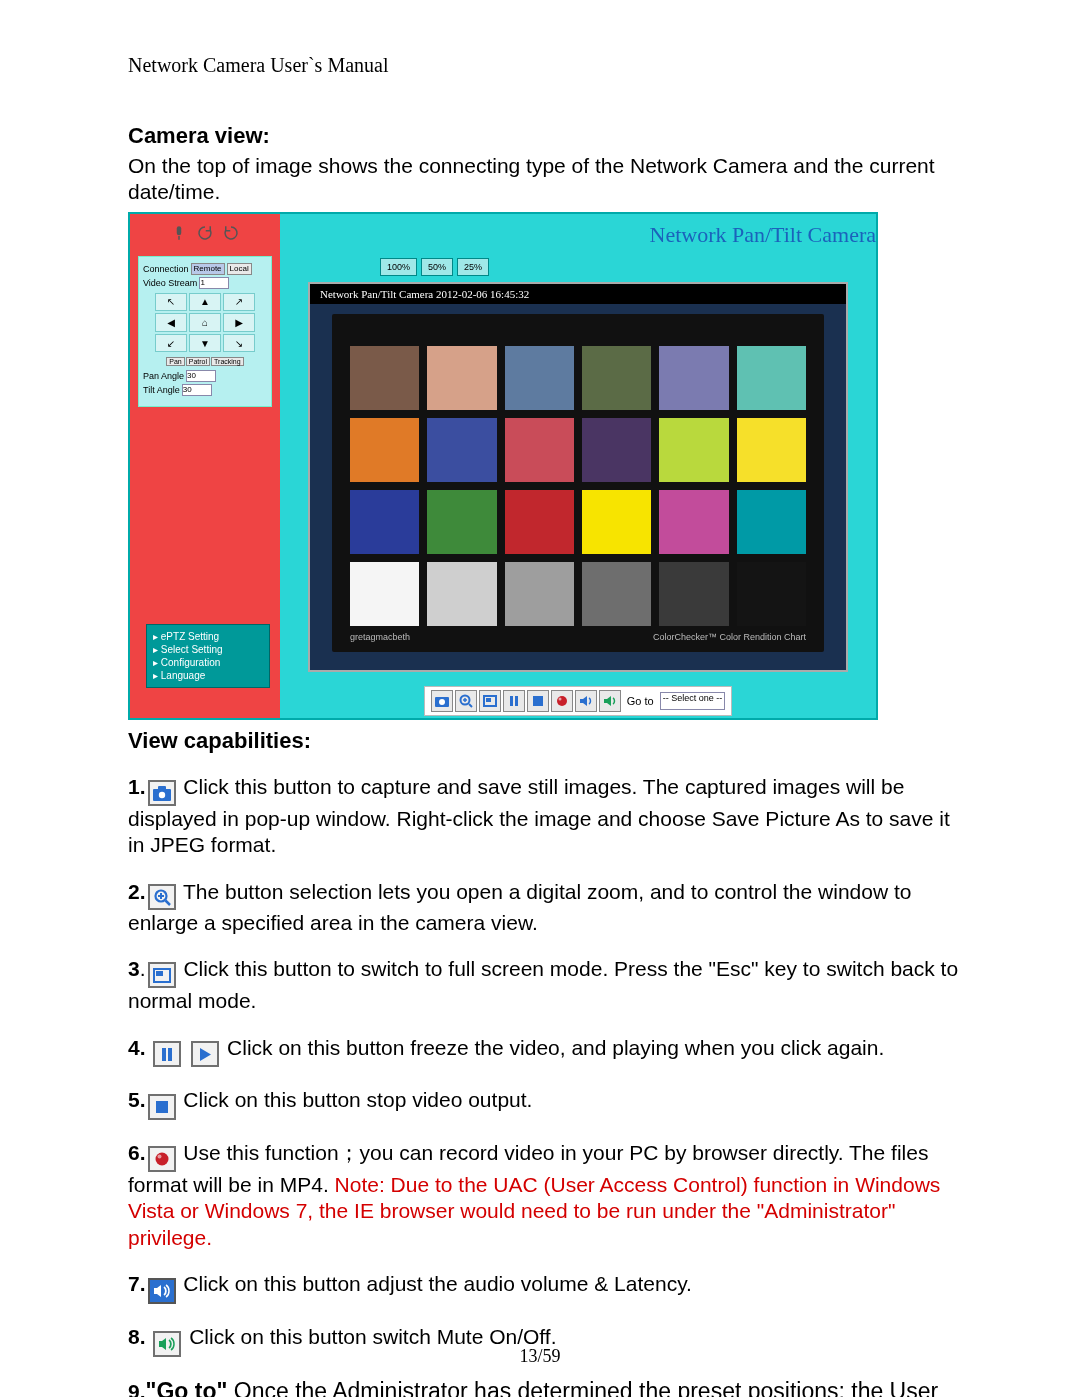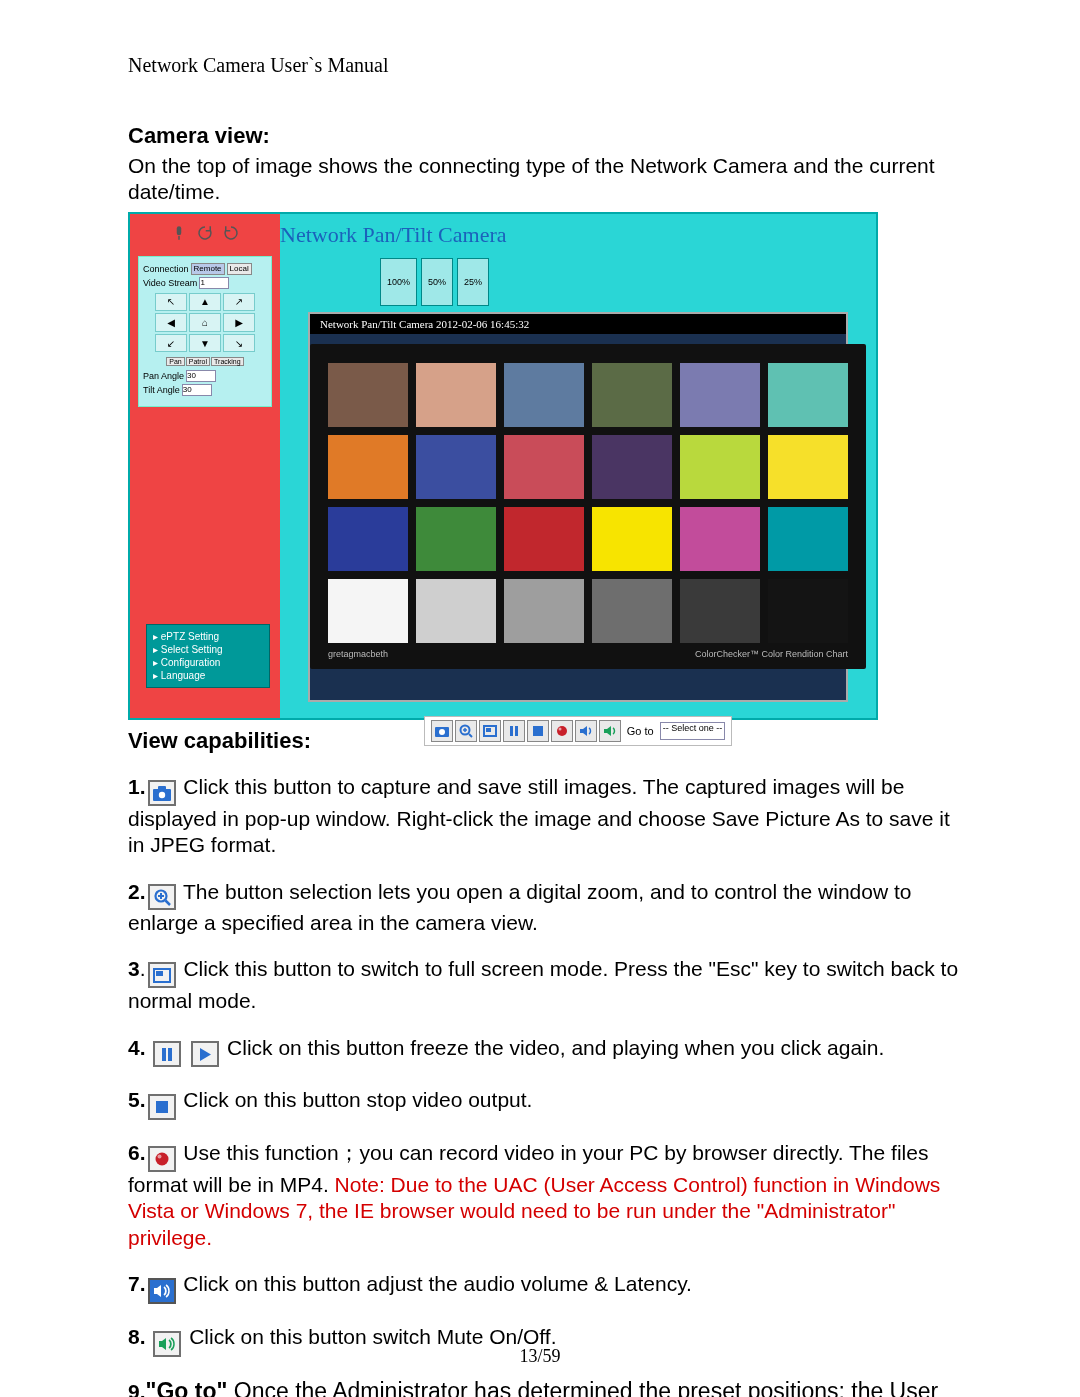--- a/index.html
+++ b/index.html
@@ -52,7 +52,7 @@
     font-family: "Times New Roman", Times, serif;
     color: #1b62bb;
     font-size: 22px;
-    text-align: left;
+    text-align: right;
     padding-top: 8px;
   }
   .top-icons {

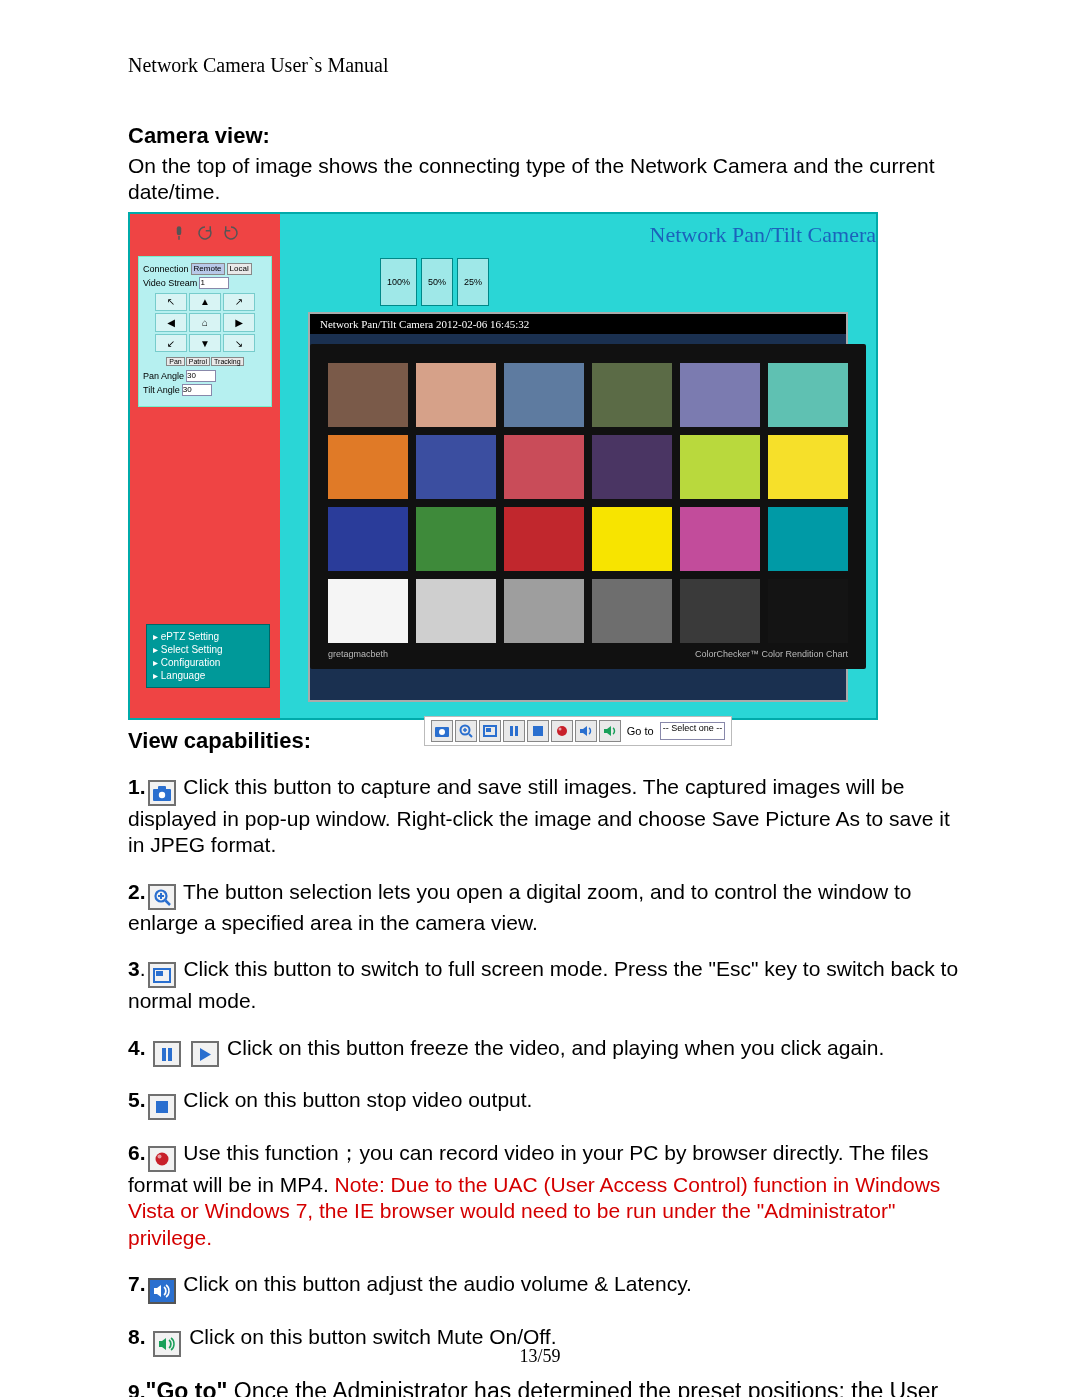--- a/index.html
+++ b/index.html
@@ -125,7 +125,7 @@
     background: #9fe8e8;
     border: 1px solid #088;
     font-size: 9px;
-    padding: 18px 6px;
+    padding: 3px 6px;
     color: #000;
   }
   .video-area {

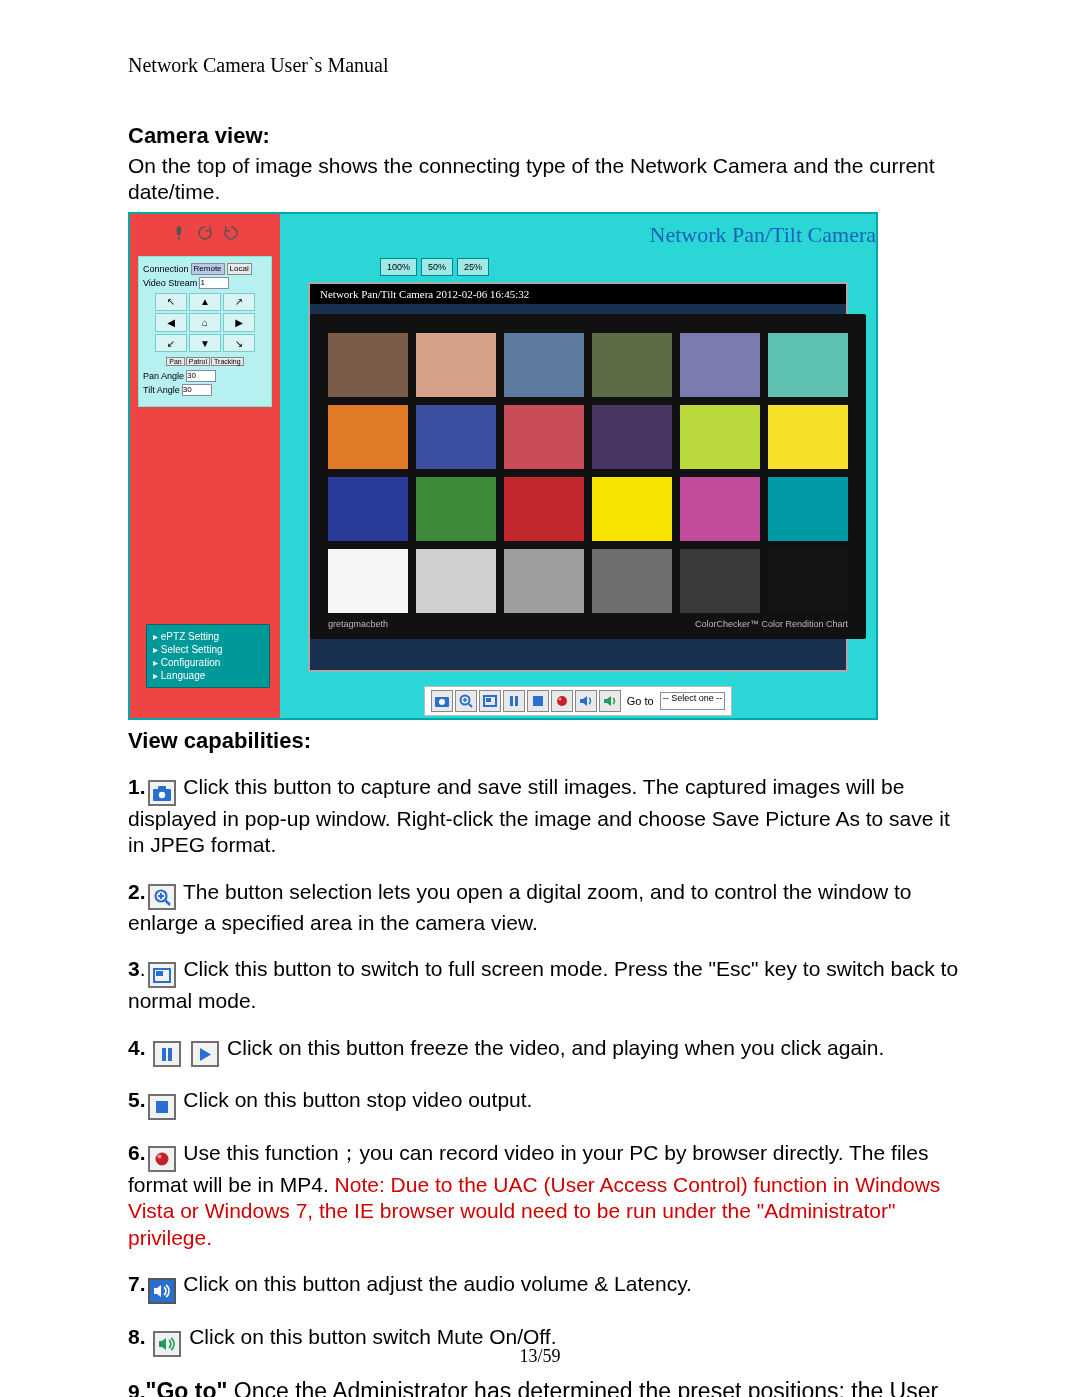--- a/index.html
+++ b/index.html
@@ -145,9 +145,9 @@
   }
   .checker-outer {
     margin: 10px auto 4px auto;
-    width: 556px;
+    width: 492px;
     background: #111;
-    padding: 19px 18px 10px 18px;
+    padding: 32px 18px 10px 18px;
     border-radius: 2px;
   }
   .checker {

